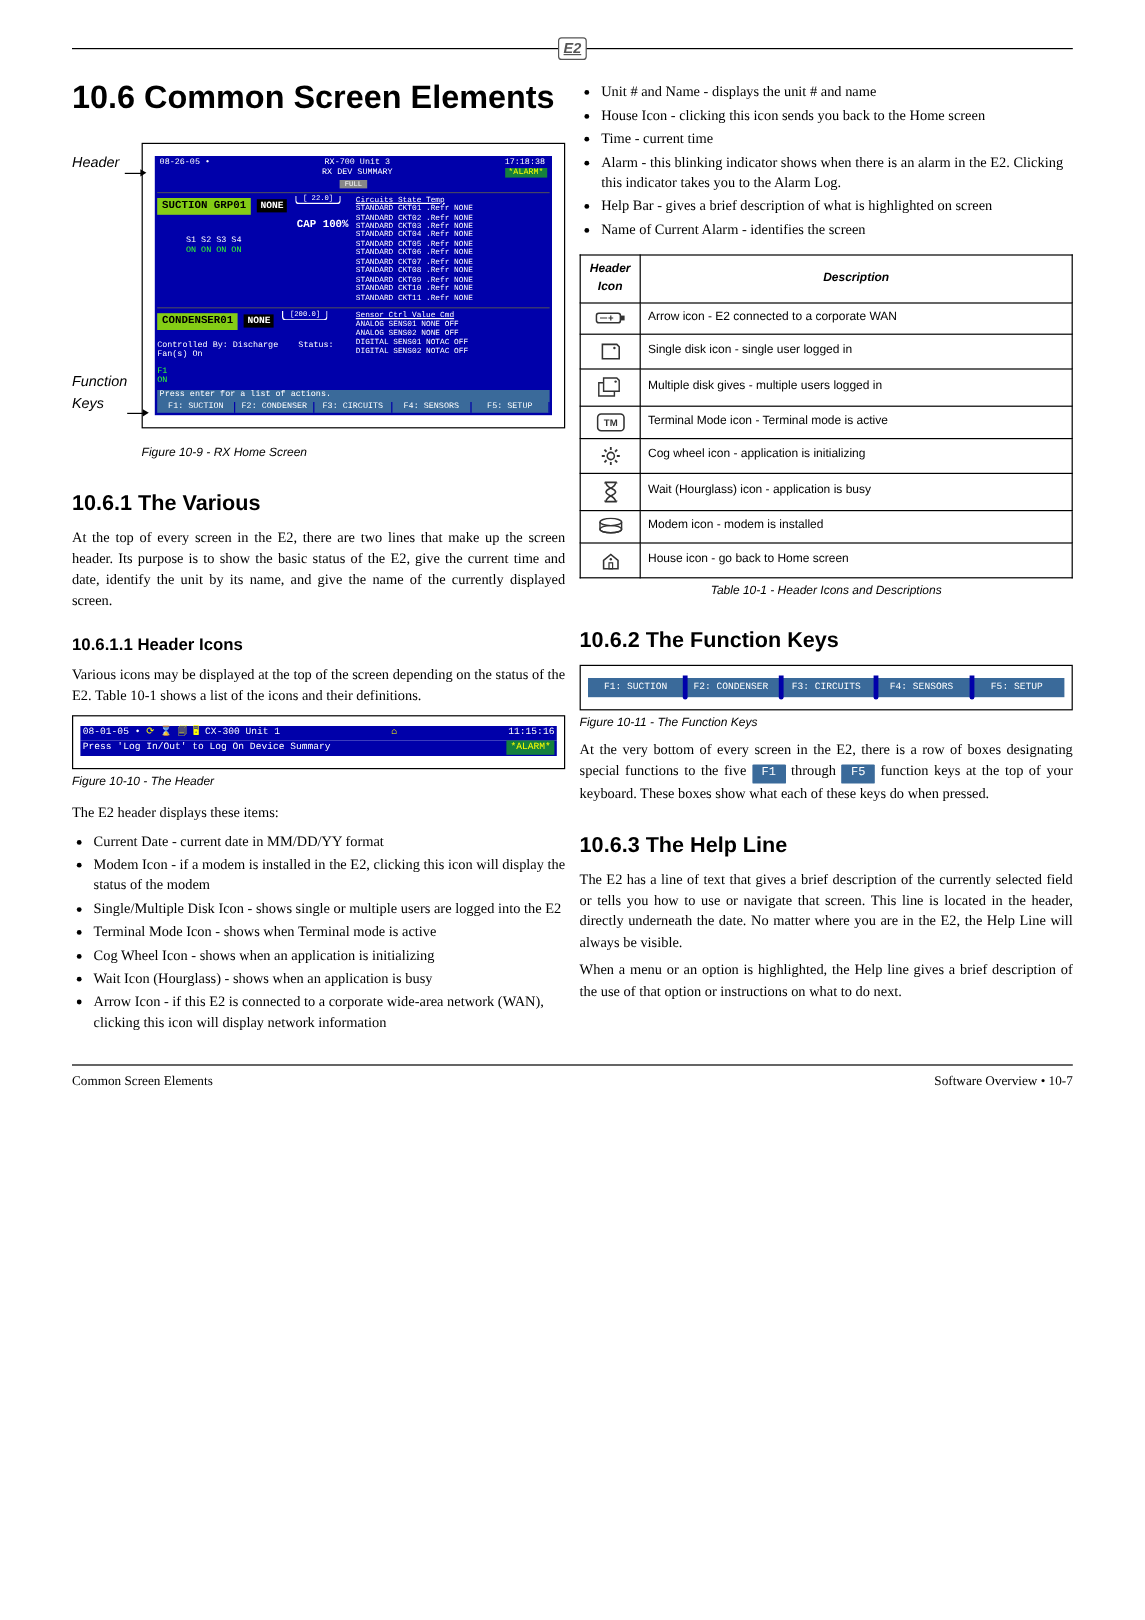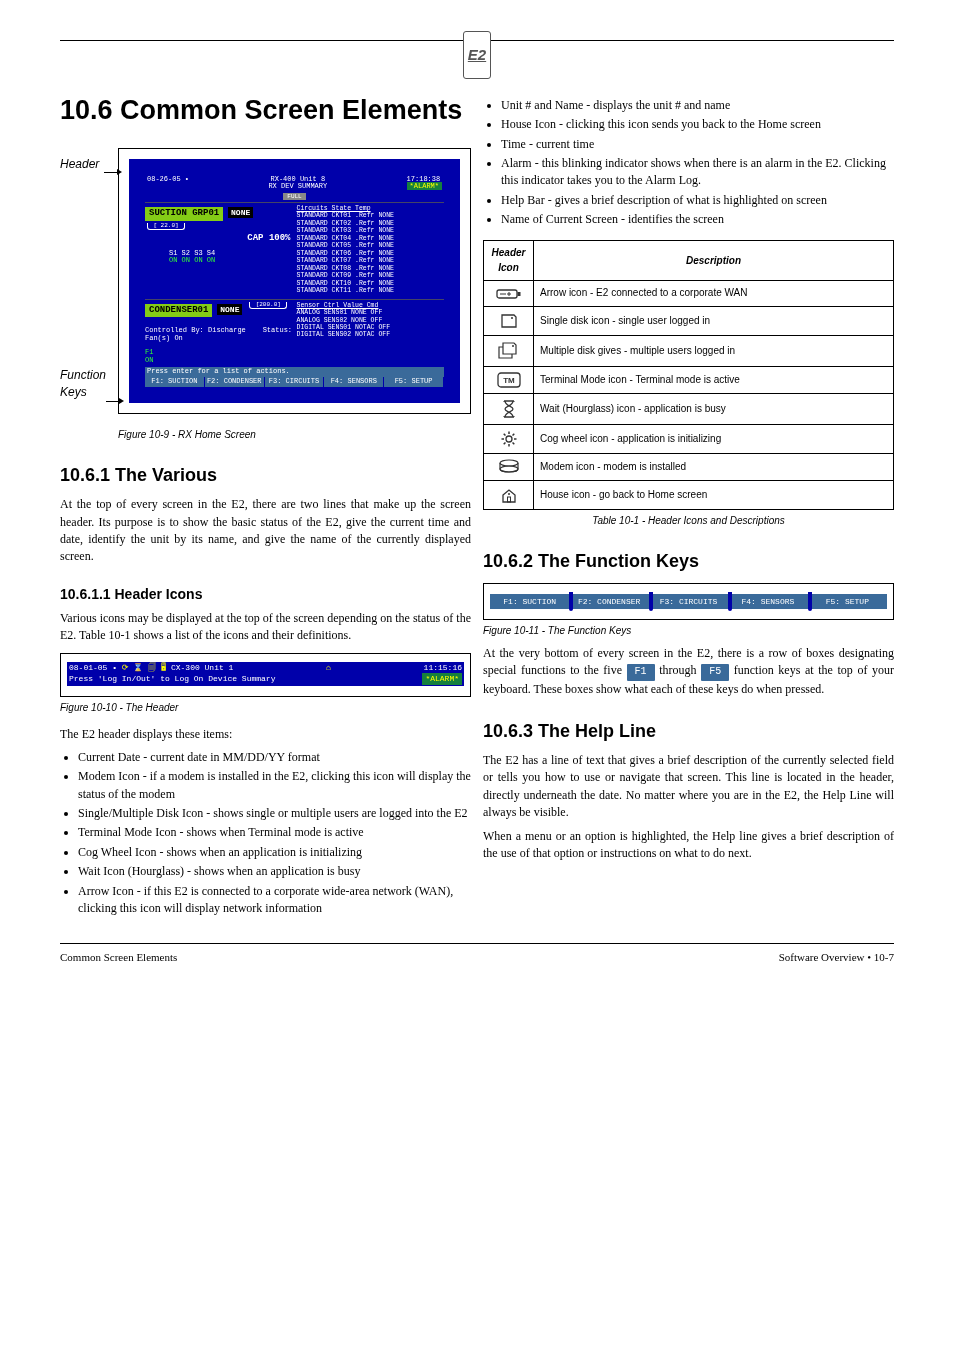--- a/index.html
+++ b/index.html
@@ -24,10 +24,10 @@
     position: relative;
     top: -10px;
     background:#fff;
-    padding: 12px 4px;
+    padding: 0 4px;
     font-weight:bold;
     font-style:italic;
-    font-size:15px;
+    font-size:12px;
     border:1px solid #555;
     border-radius:3px;
     color:#555;

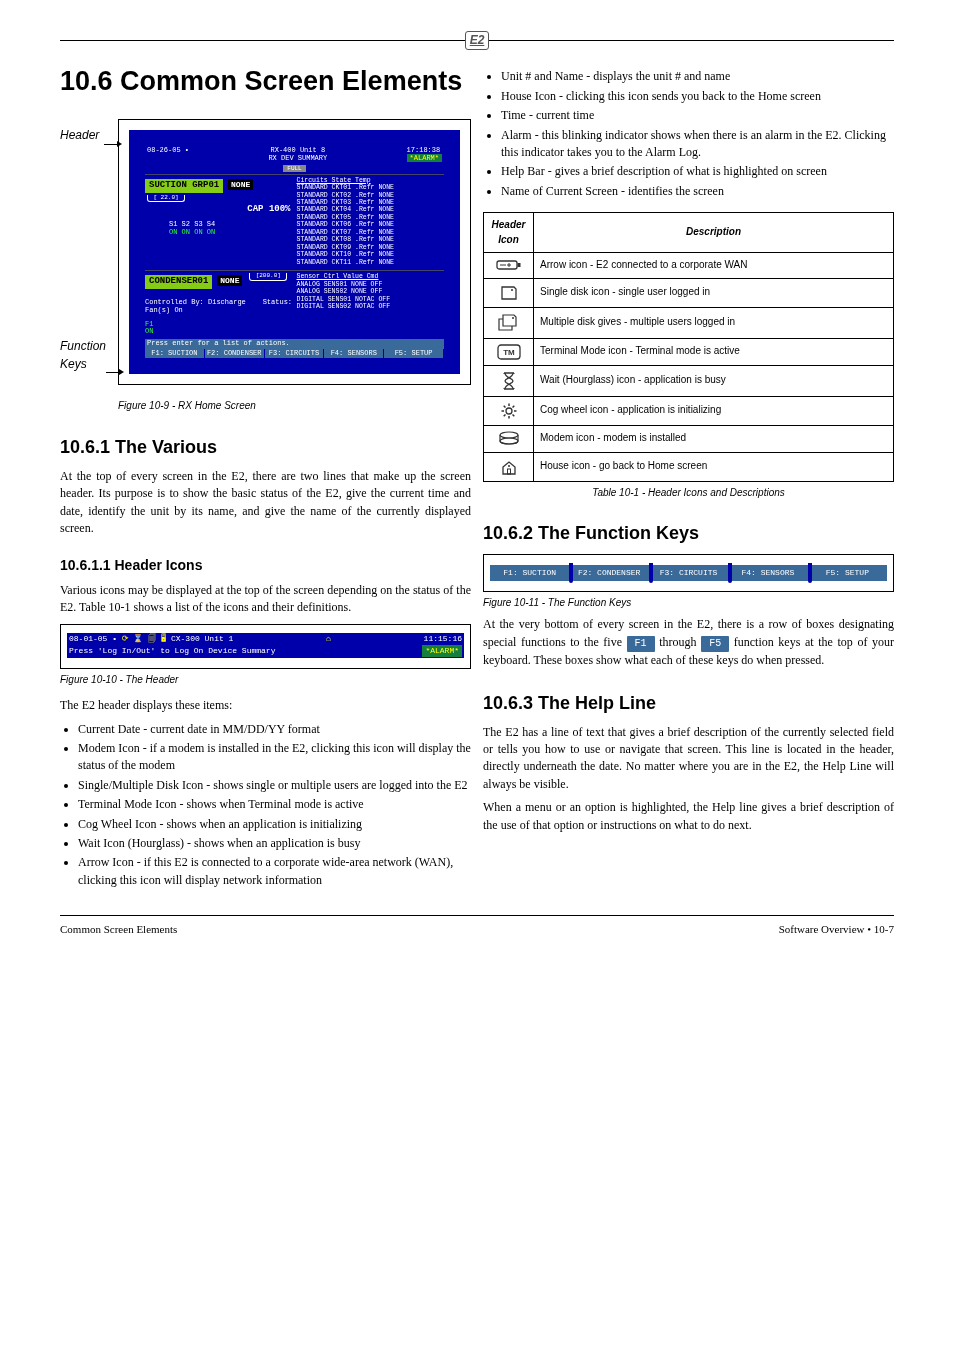--- a/index.html
+++ b/index.html
@@ -77,7 +77,7 @@
     font-family: 'Courier New', monospace;
     font-size: 8px;
     line-height: 1.1;
-    padding: 16px;
+    padding: 2px;
     position: relative;
   }
   .term-header-bar {

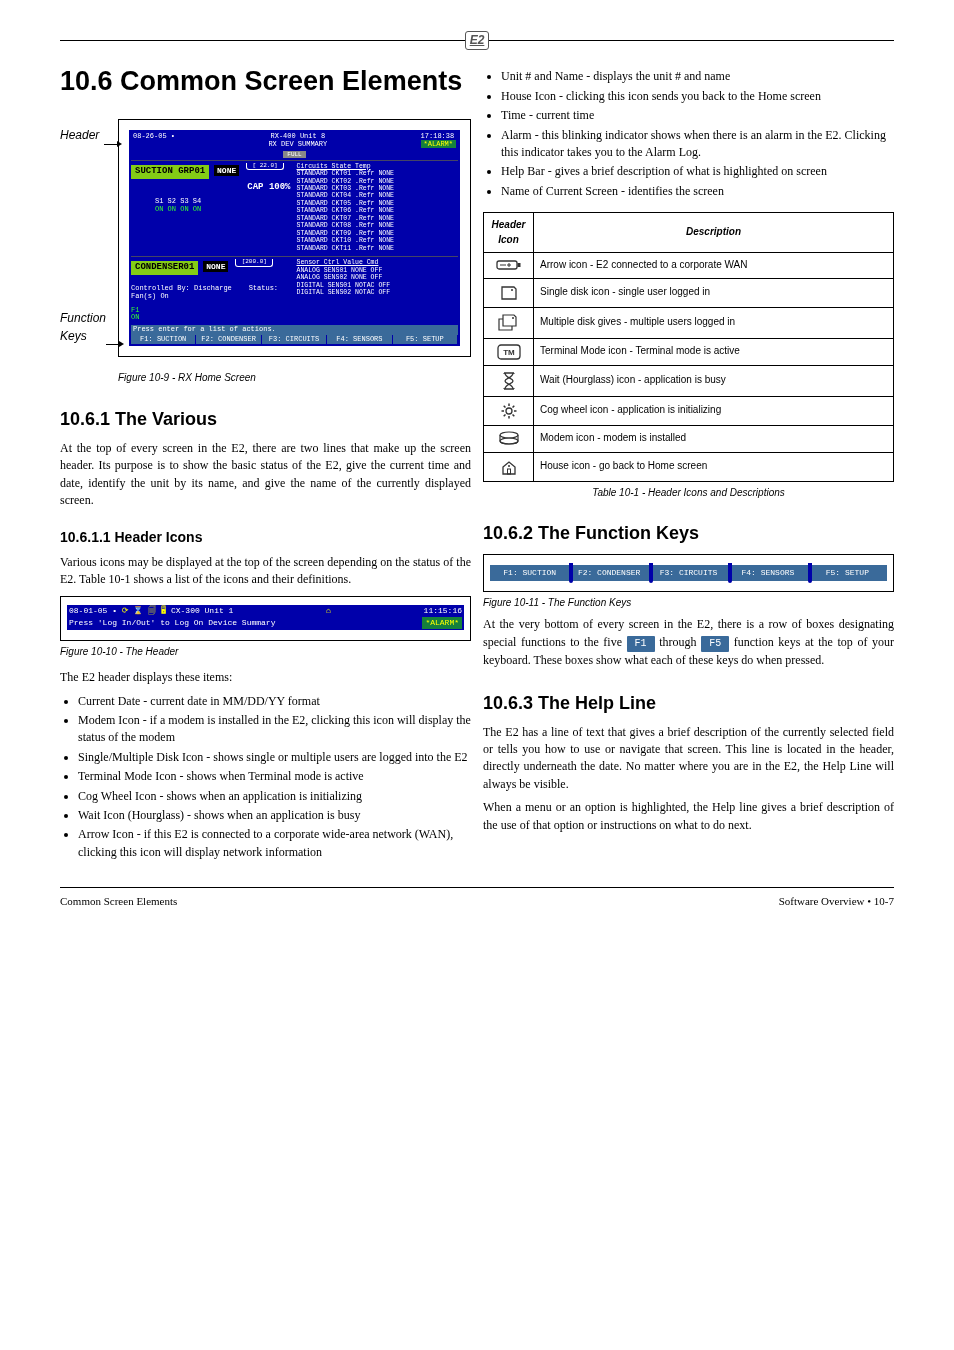--- a/index.html
+++ b/index.html
@@ -188,7 +188,7 @@
         <div class="term-screen">
           <div class="term-header-bar">
             <span>08-26-05 •</span>
-            <span style="white-space:pre;text-align:center;">RX-400 Unit 8
+            <span style="white-space:pre;text-align:center;">RX-700 Unit 3
 RX DEV SUMMARY</span>
             <span><span>17:18:38</span><br><span class="term-alarm">*ALARM*</span></span>
           </div>

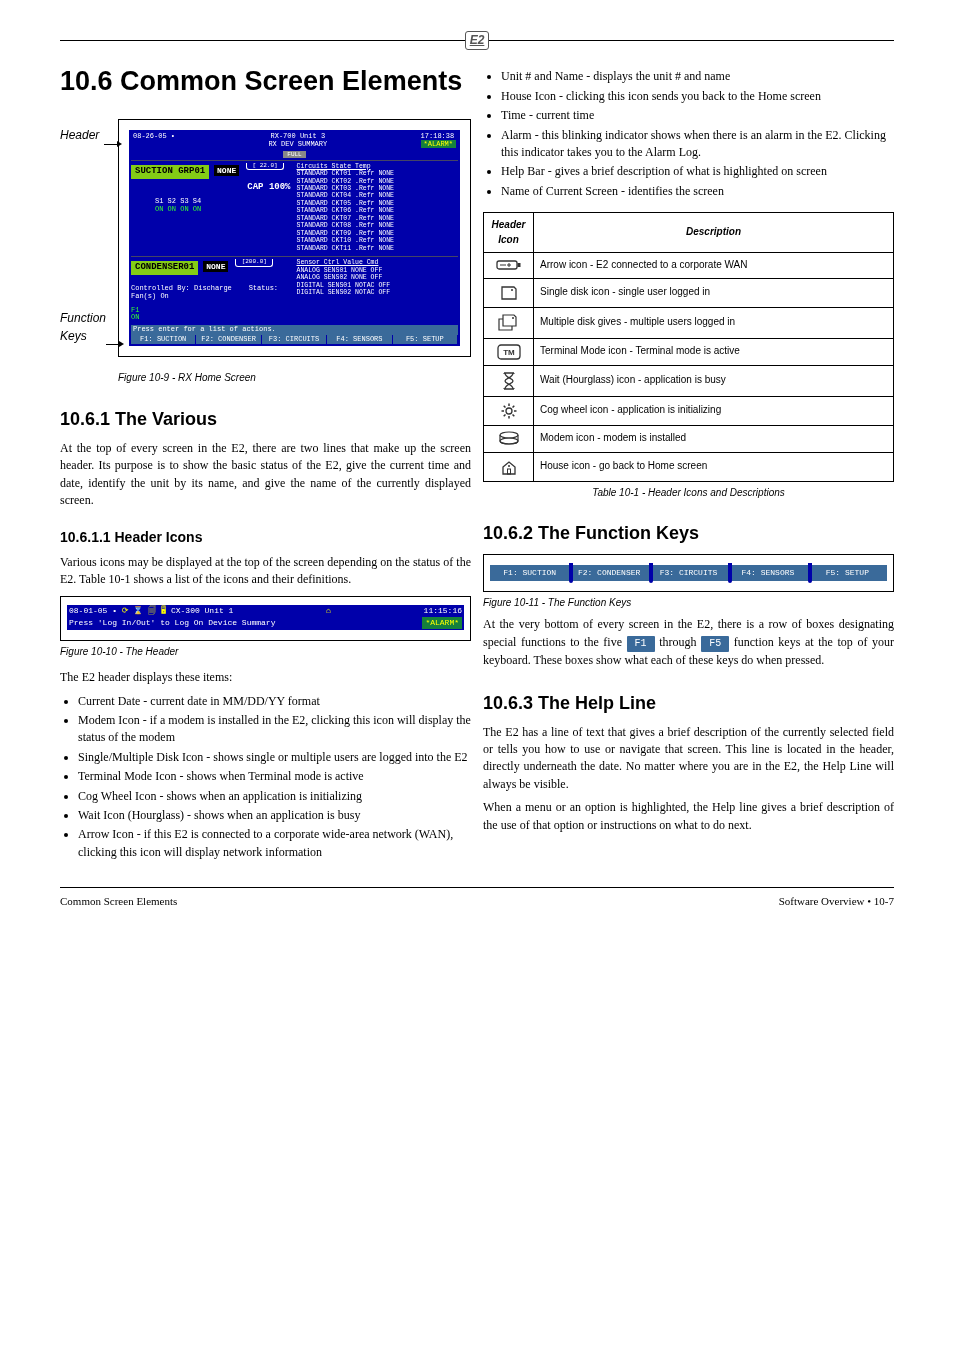--- a/index.html
+++ b/index.html
@@ -294,7 +294,7 @@
         <li>Time - current time</li>
         <li>Alarm - this blinking indicator shows when there is an alarm in the E2. Clicking this indicator takes you to the Alarm Log.</li>
         <li>Help Bar - gives a brief description of what is highlighted on screen</li>
-        <li>Name of Current Screen - identifies the screen</li>
+        <li>Name of Current Alarm - identifies the screen</li>
       </ul>
 
     <table class="icon-table" style="margin-top:12px;">

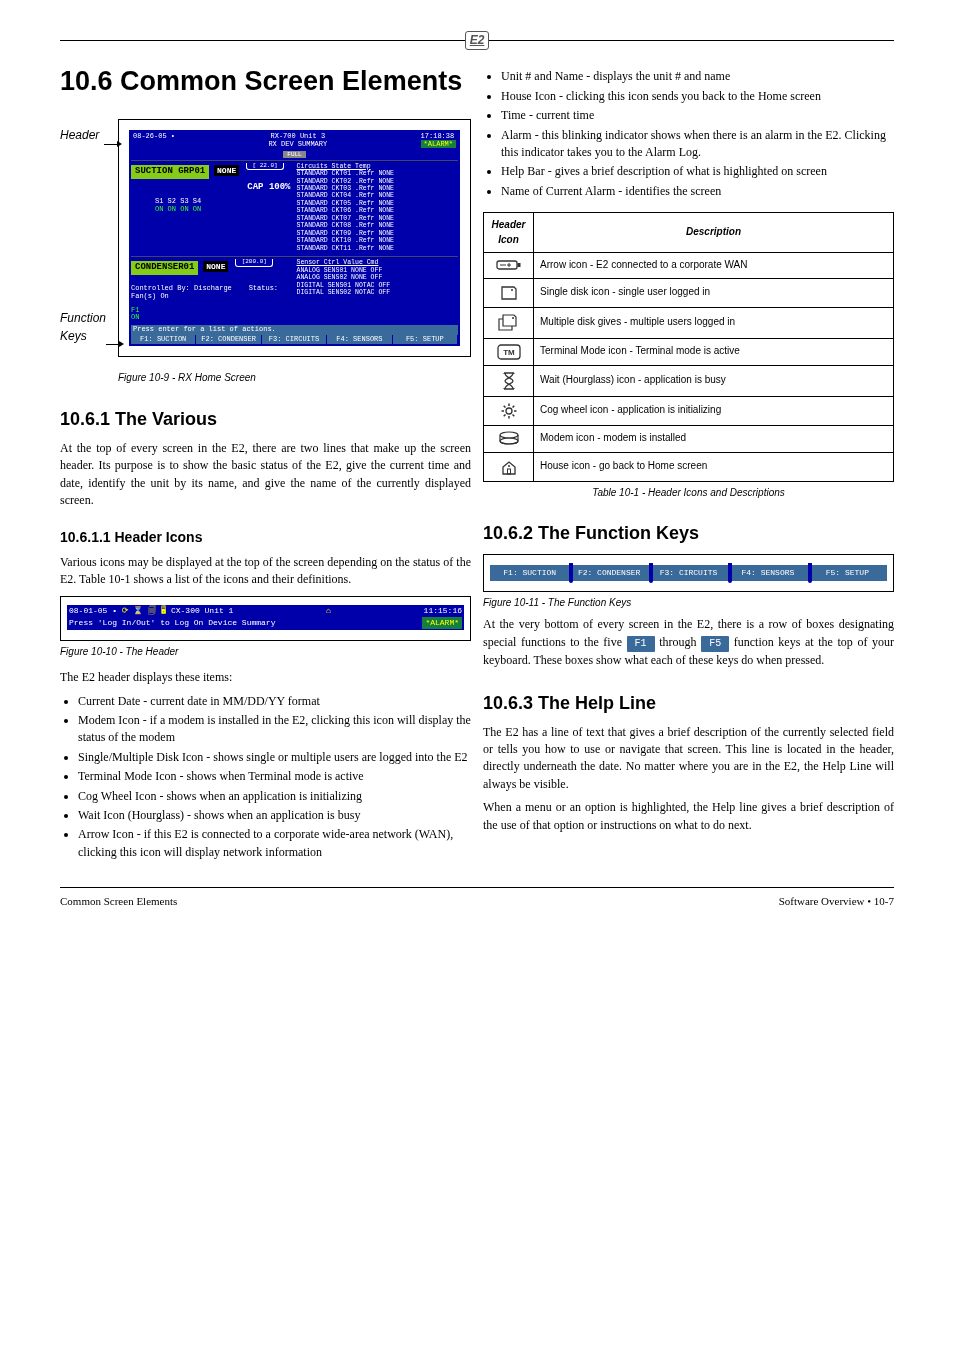--- a/index.html
+++ b/index.html
@@ -347,18 +347,6 @@
           </tr>
           <tr>
             <td class="icon-cell">
-              <svg width="16" height="20" viewBox="0 0 16 20">
-                <path d="M3 2h10M3 18h10M4 2c0 5 8 5 8 8s-8 3-8 8M12 2c0 5-8 5-8 8s8 3 8 8" fill="none" stroke="#333" stroke-width="1.3"></path>
-                <line x1="3" y1="2" x2="3" y2="3" stroke="#333"></line>
-                <line x1="13" y1="2" x2="13" y2="3" stroke="#333"></line>
-                <line x1="3" y1="18" x2="3" y2="17" stroke="#333"></line>
-                <line x1="13" y1="18" x2="13" y2="17" stroke="#333"></line>
-              </svg>
-            </td>
-            <td>Wait (Hourglass) icon - application is busy</td>
-          </tr>
-          <tr>
-            <td class="icon-cell">
               <svg width="18" height="18" viewBox="0 0 18 18">
                 <circle cx="9" cy="9" r="3" fill="none" stroke="#333" stroke-width="1.3"></circle>
                 <g stroke="#333" stroke-width="1.5">
@@ -377,6 +365,18 @@
           </tr>
           <tr>
             <td class="icon-cell">
+              <svg width="16" height="20" viewBox="0 0 16 20">
+                <path d="M3 2h10M3 18h10M4 2c0 5 8 5 8 8s-8 3-8 8M12 2c0 5-8 5-8 8s8 3 8 8" fill="none" stroke="#333" stroke-width="1.3"></path>
+                <line x1="3" y1="2" x2="3" y2="3" stroke="#333"></line>
+                <line x1="13" y1="2" x2="13" y2="3" stroke="#333"></line>
+                <line x1="3" y1="18" x2="3" y2="17" stroke="#333"></line>
+                <line x1="13" y1="18" x2="13" y2="17" stroke="#333"></line>
+              </svg>
+            </td>
+            <td>Wait (Hourglass) icon - application is busy</td>
+          </tr>
+          <tr>
+            <td class="icon-cell">
               <svg width="22" height="16" viewBox="0 0 22 16">
                 <ellipse cx="11" cy="4" rx="9" ry="3" fill="none" stroke="#333" stroke-width="1.2"></ellipse>
                 <path d="M2 4v6c0 1.7 4 3 9 3s9-1.3 9-3V4" fill="none" stroke="#333" stroke-width="1.2"></path>

